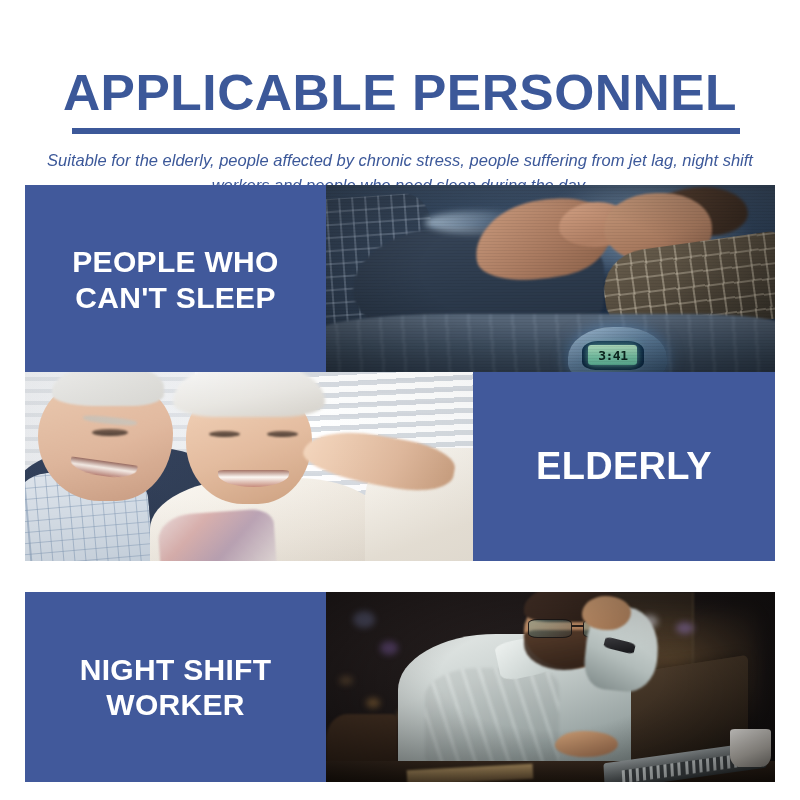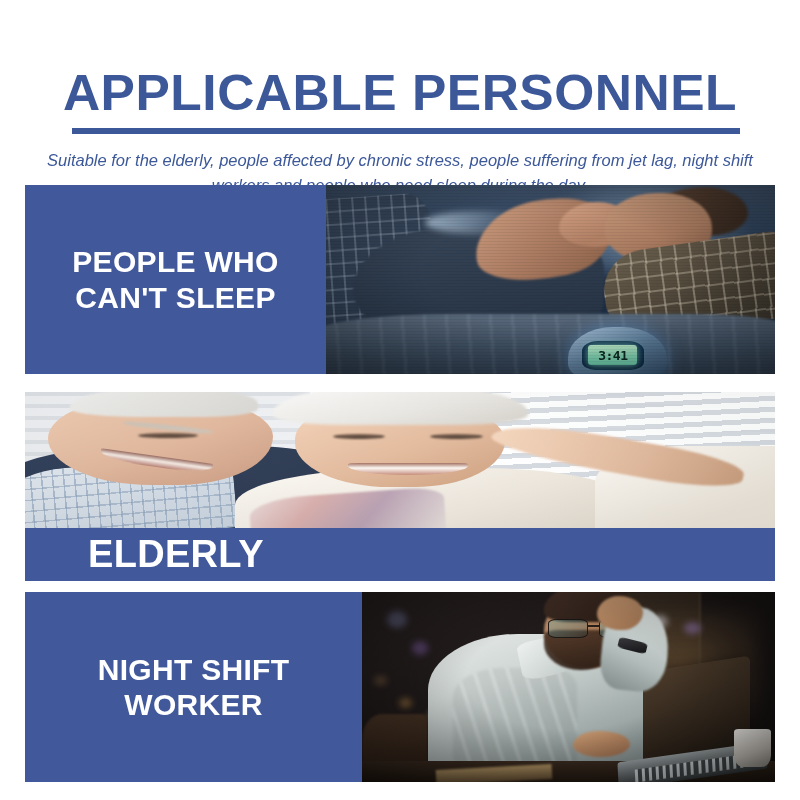--- a/index.html
+++ b/index.html
@@ -83,7 +83,7 @@
     align-items: center;
     justify-content: center;
     flex: 0 0 auto;
-    padding: 4px 10px;
+    padding: 12px 10px;
   }
   .panel-caption .cap-text {
     color: #ffffff;

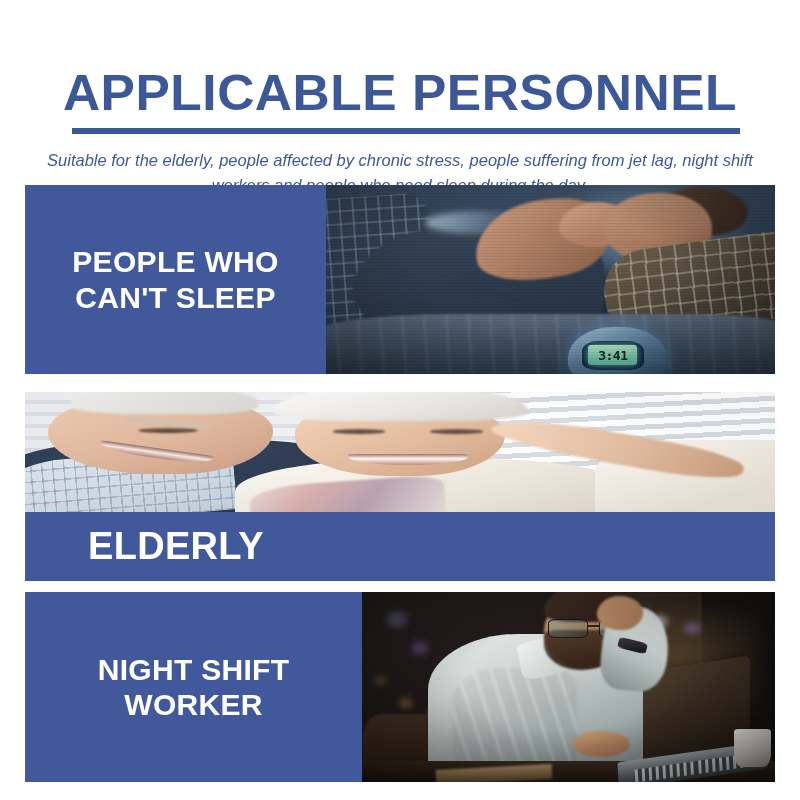--- a/index.html
+++ b/index.html
@@ -74,7 +74,7 @@
     background: #41599B;
   }
   #panel-1 { top: 185px; }
-  #panel-2 { top: 392px; flex-direction: column; }
+  #panel-2 { top: 372px; }
   #panel-3 { top: 592px; height: 190px; }
 
   .panel-caption {

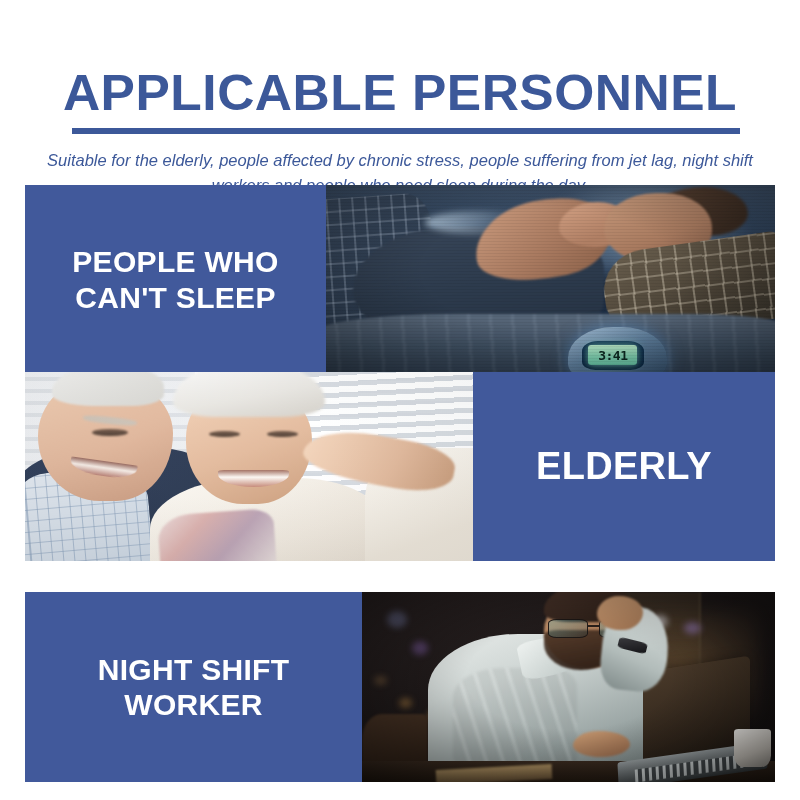--- a/index.html
+++ b/index.html
@@ -96,7 +96,7 @@
   }
   #panel-1 .panel-caption { width: 301px; }
   #panel-2 .panel-caption { width: 302px; }
-  #panel-3 .panel-caption { width: 337px; }
+  #panel-3 .panel-caption { width: 301px; }
   #panel-2 .cap-text { font-size: 38px; }
 
   .panel-photo {

